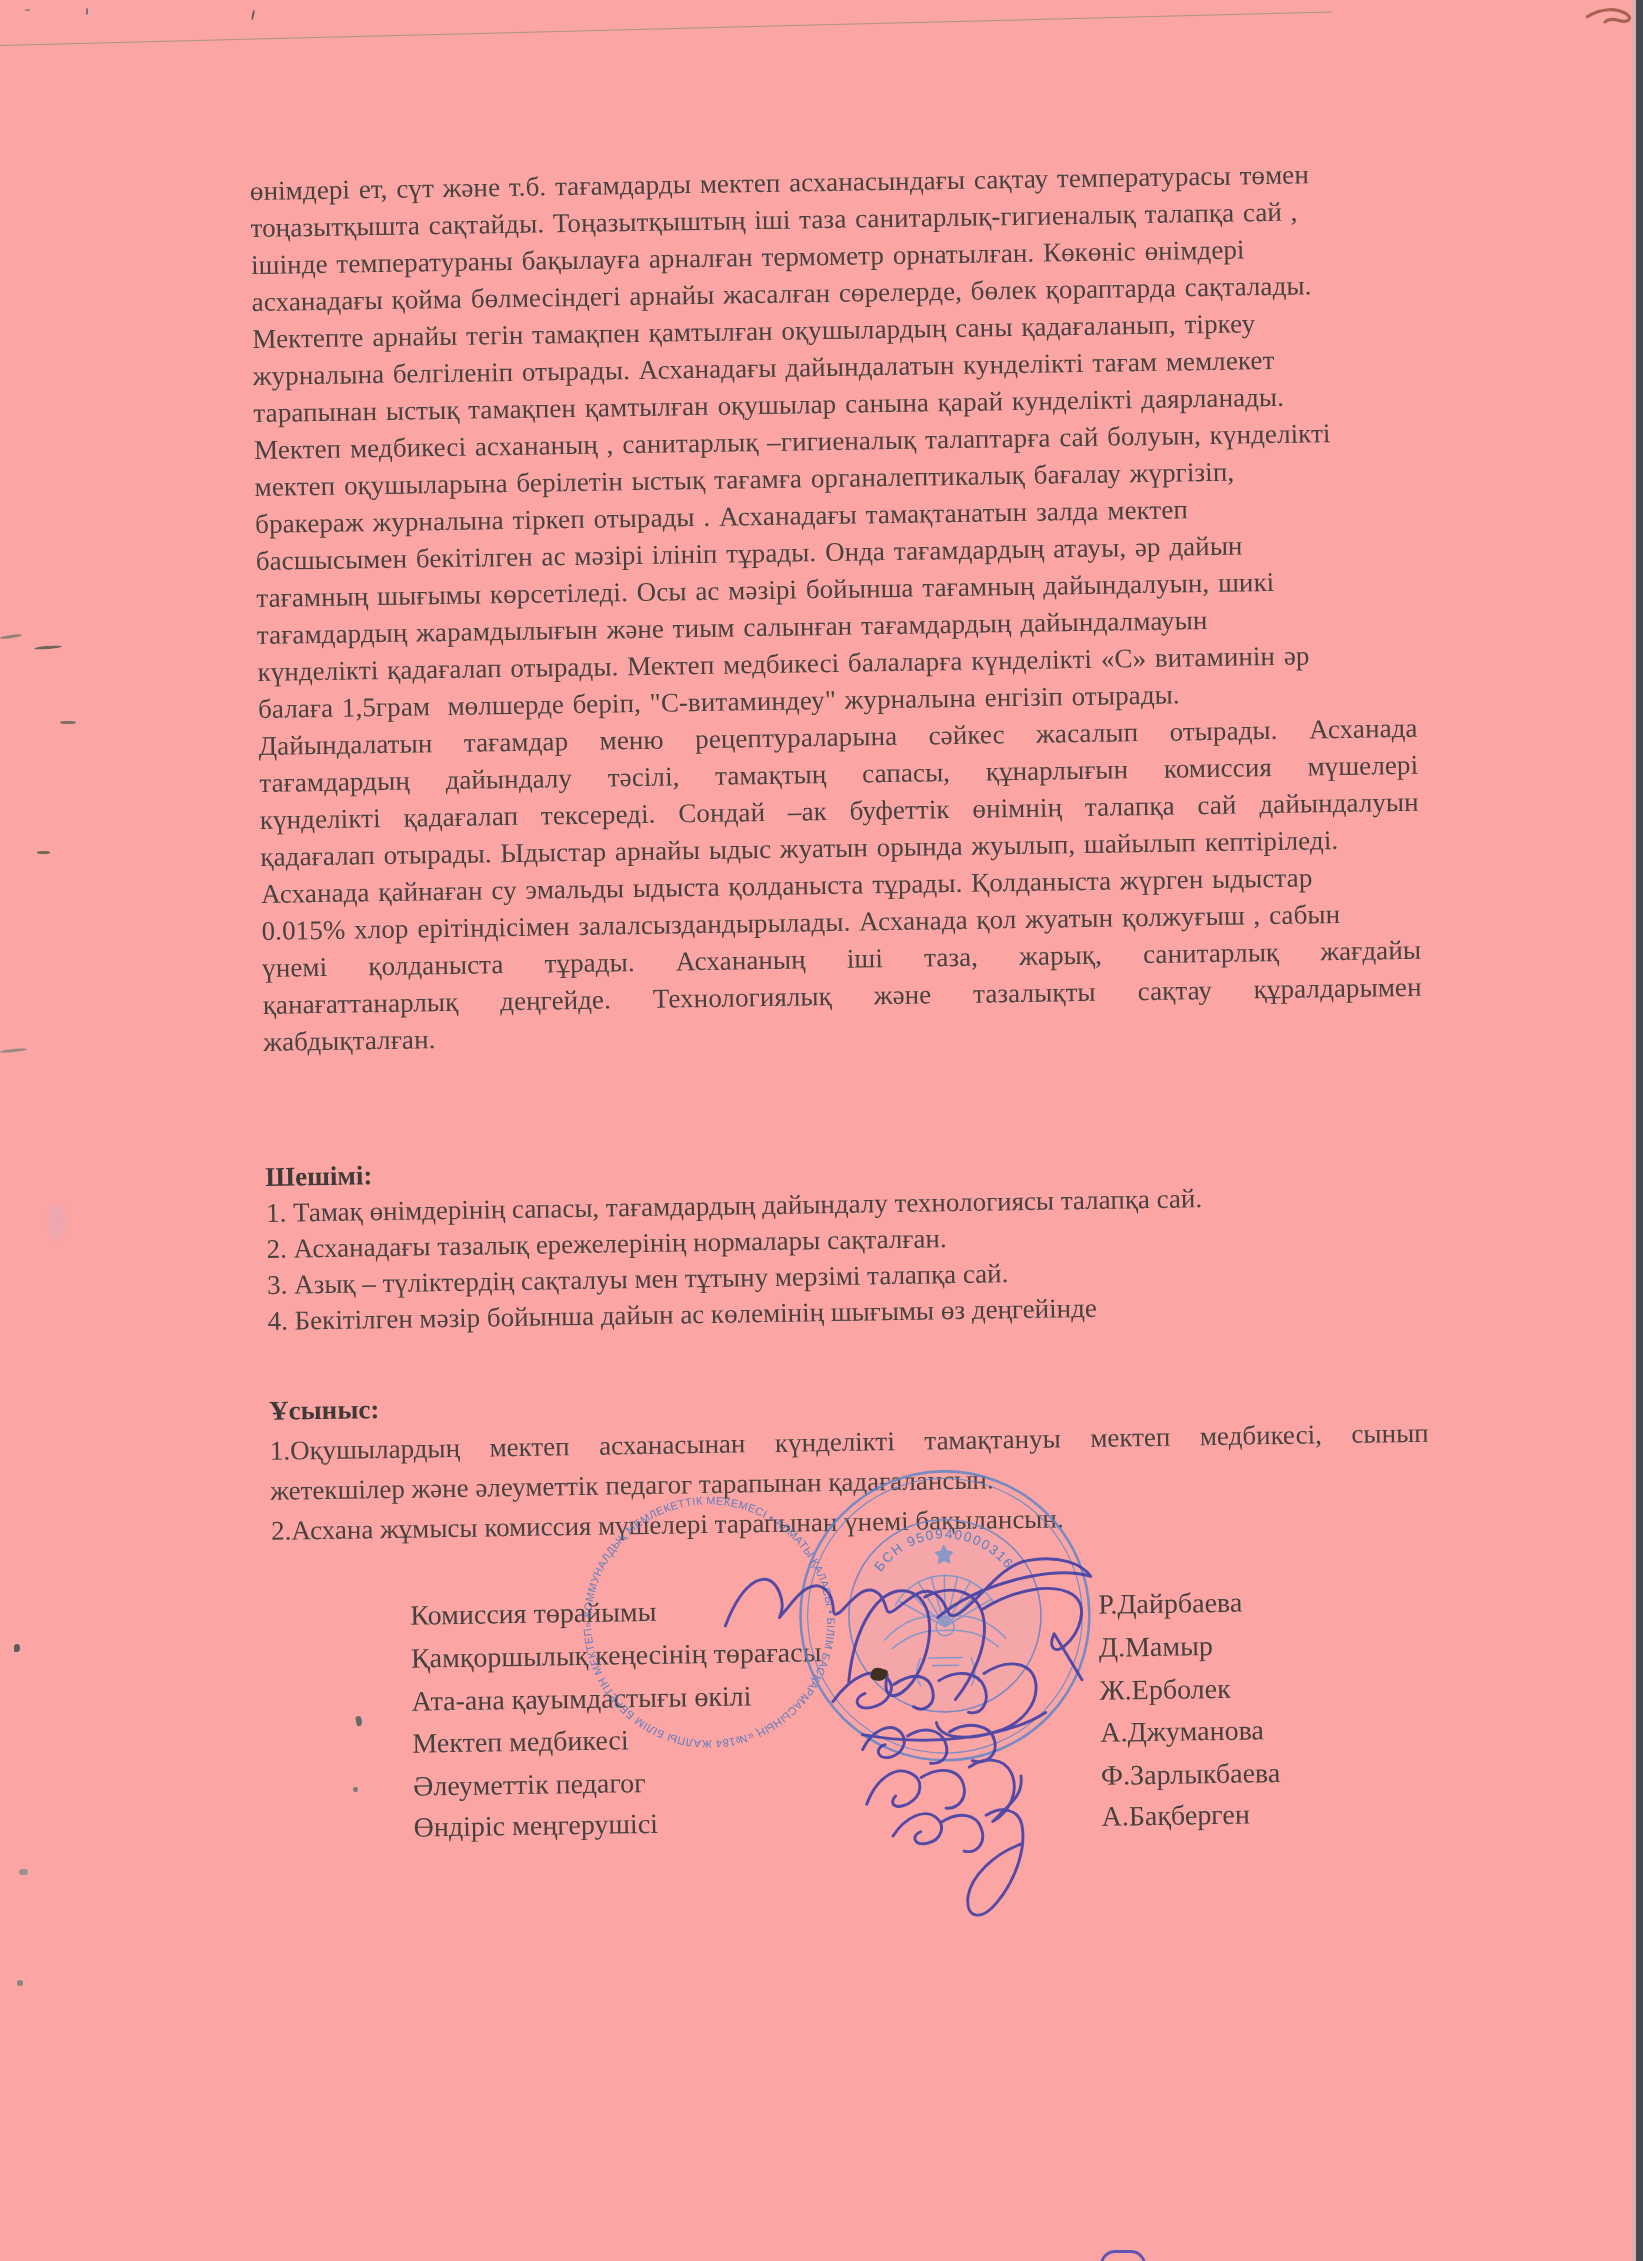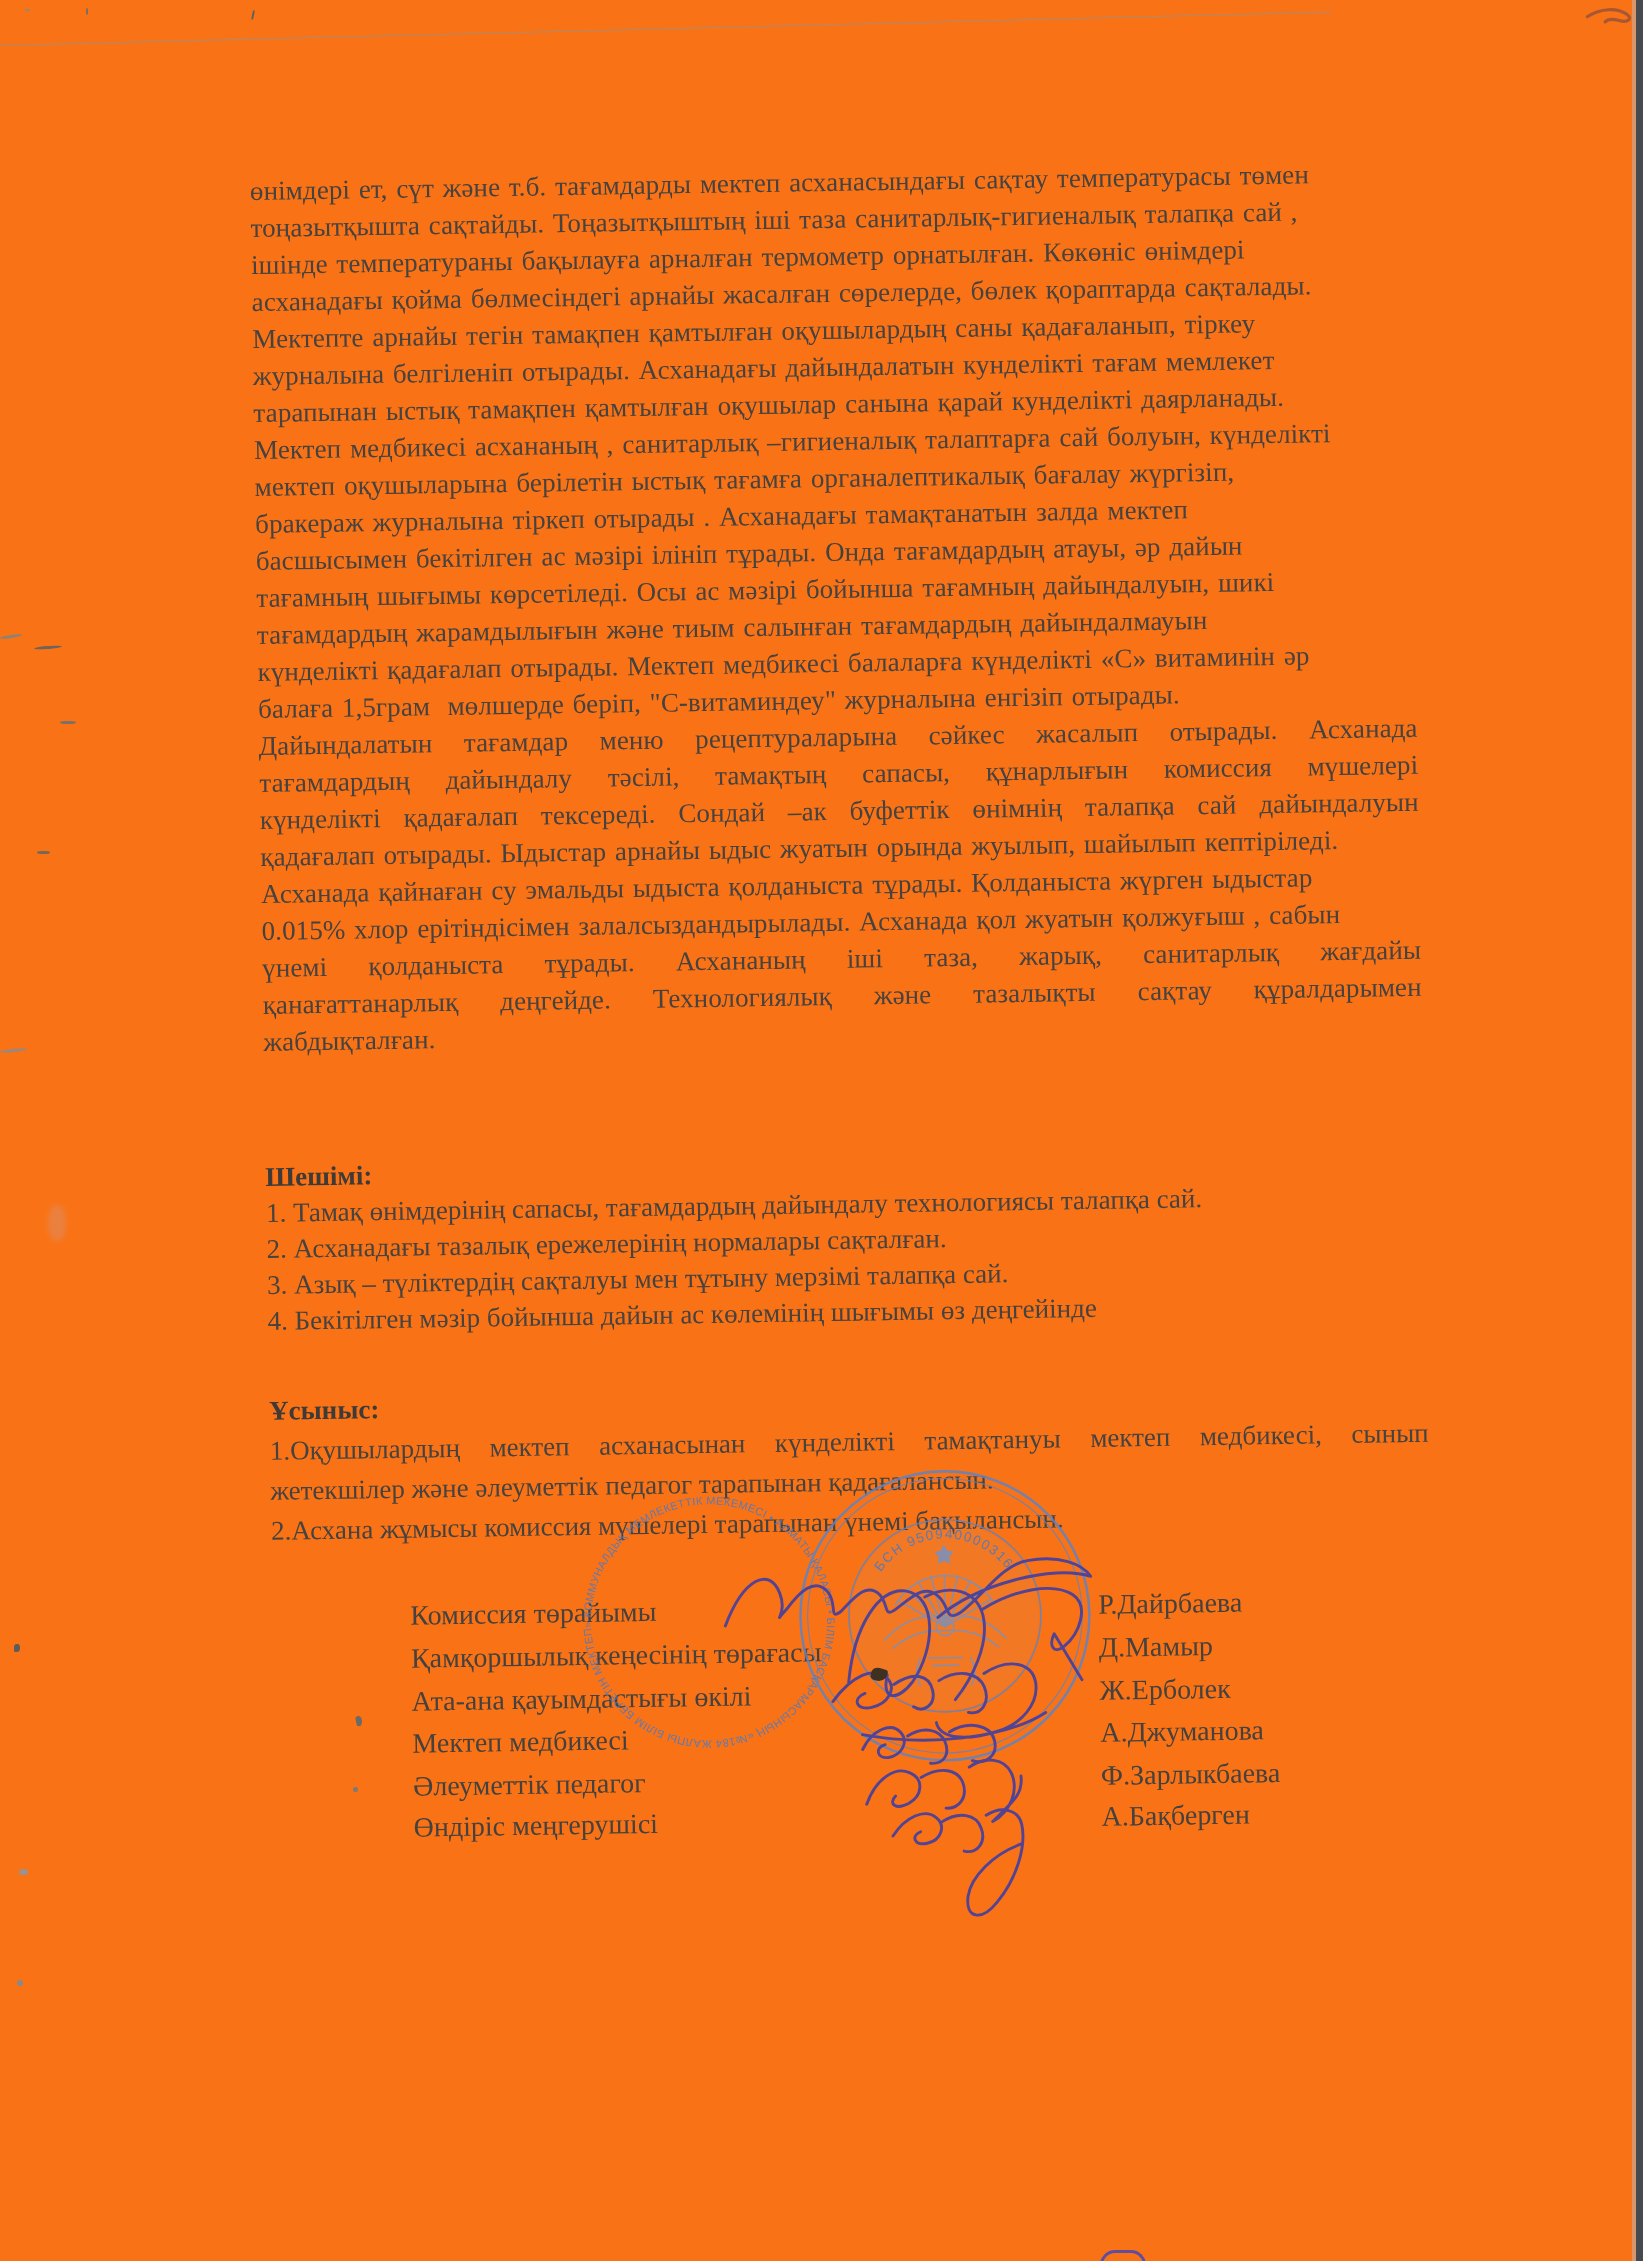--- a/index.html
+++ b/index.html
@@ -9,7 +9,7 @@
     font-family:"Liberation Serif","DejaVu Serif",serif;
     overflow:hidden; position:relative;
   }
-  .page { position:absolute; inset:0; background:#f97316;padding-left:42px; }
+  .page { position:absolute; inset:0; background:#fca5a5;padding-left:42px; }
 
   
   .rot {

